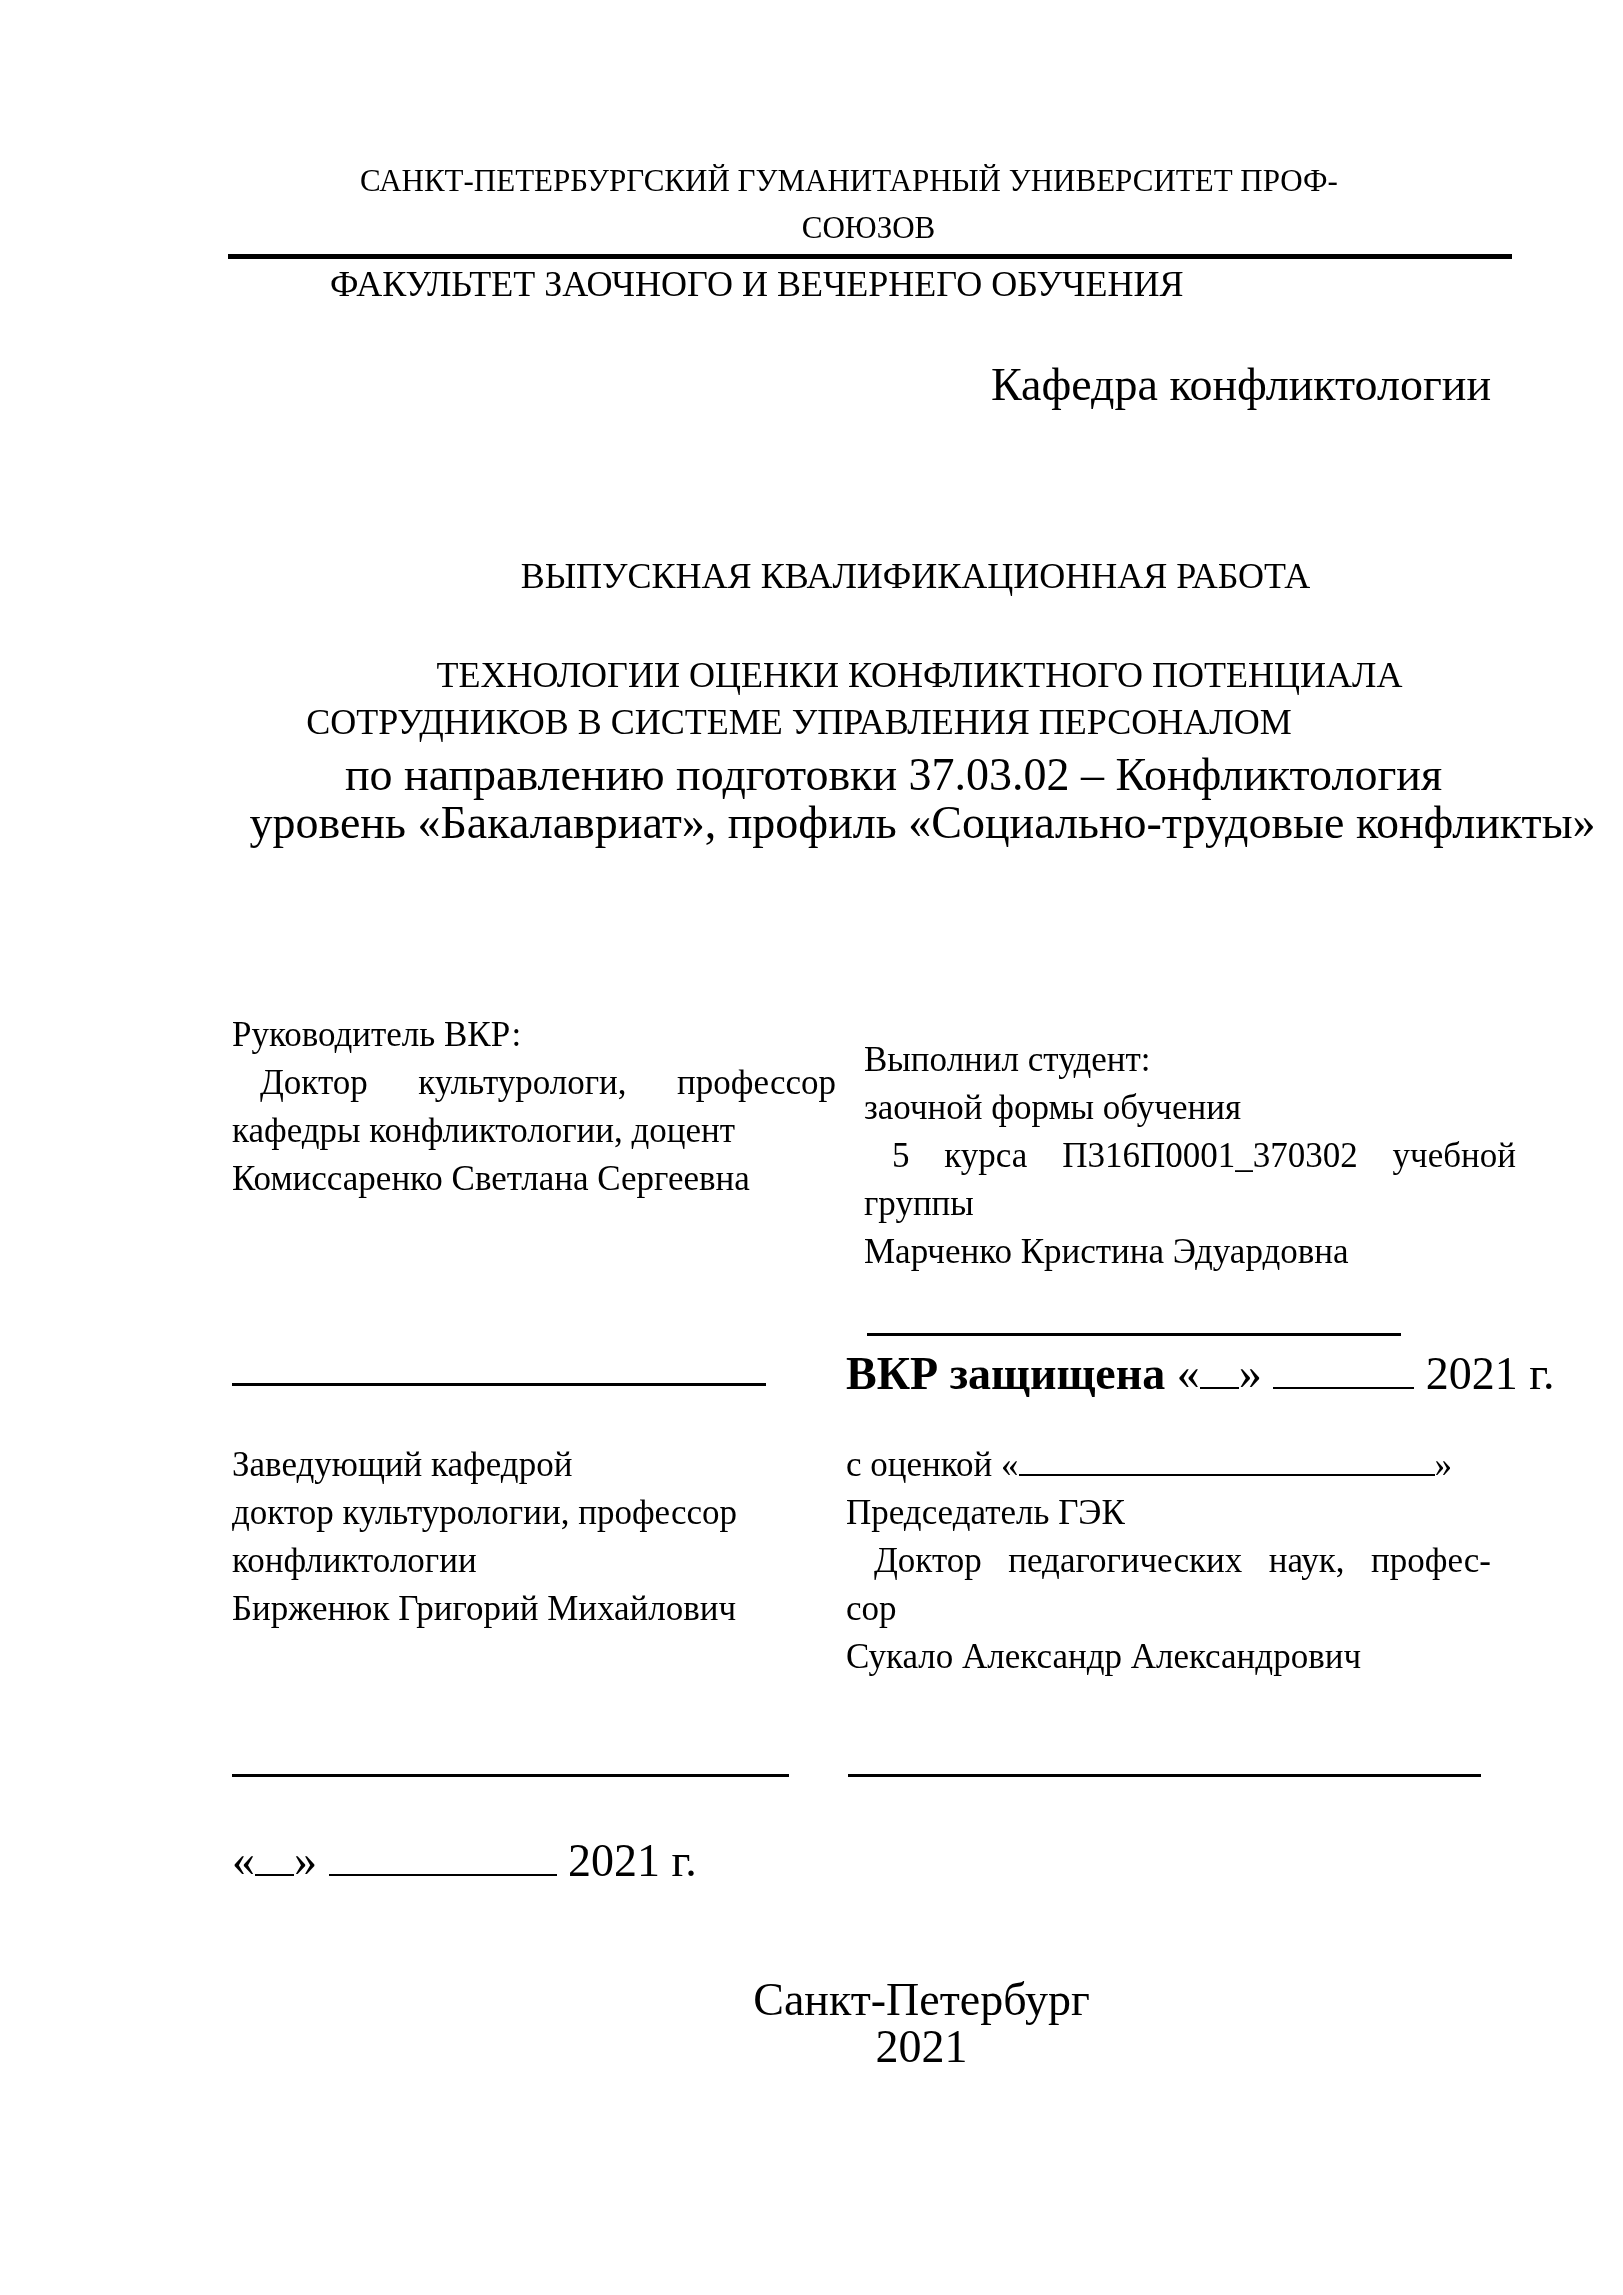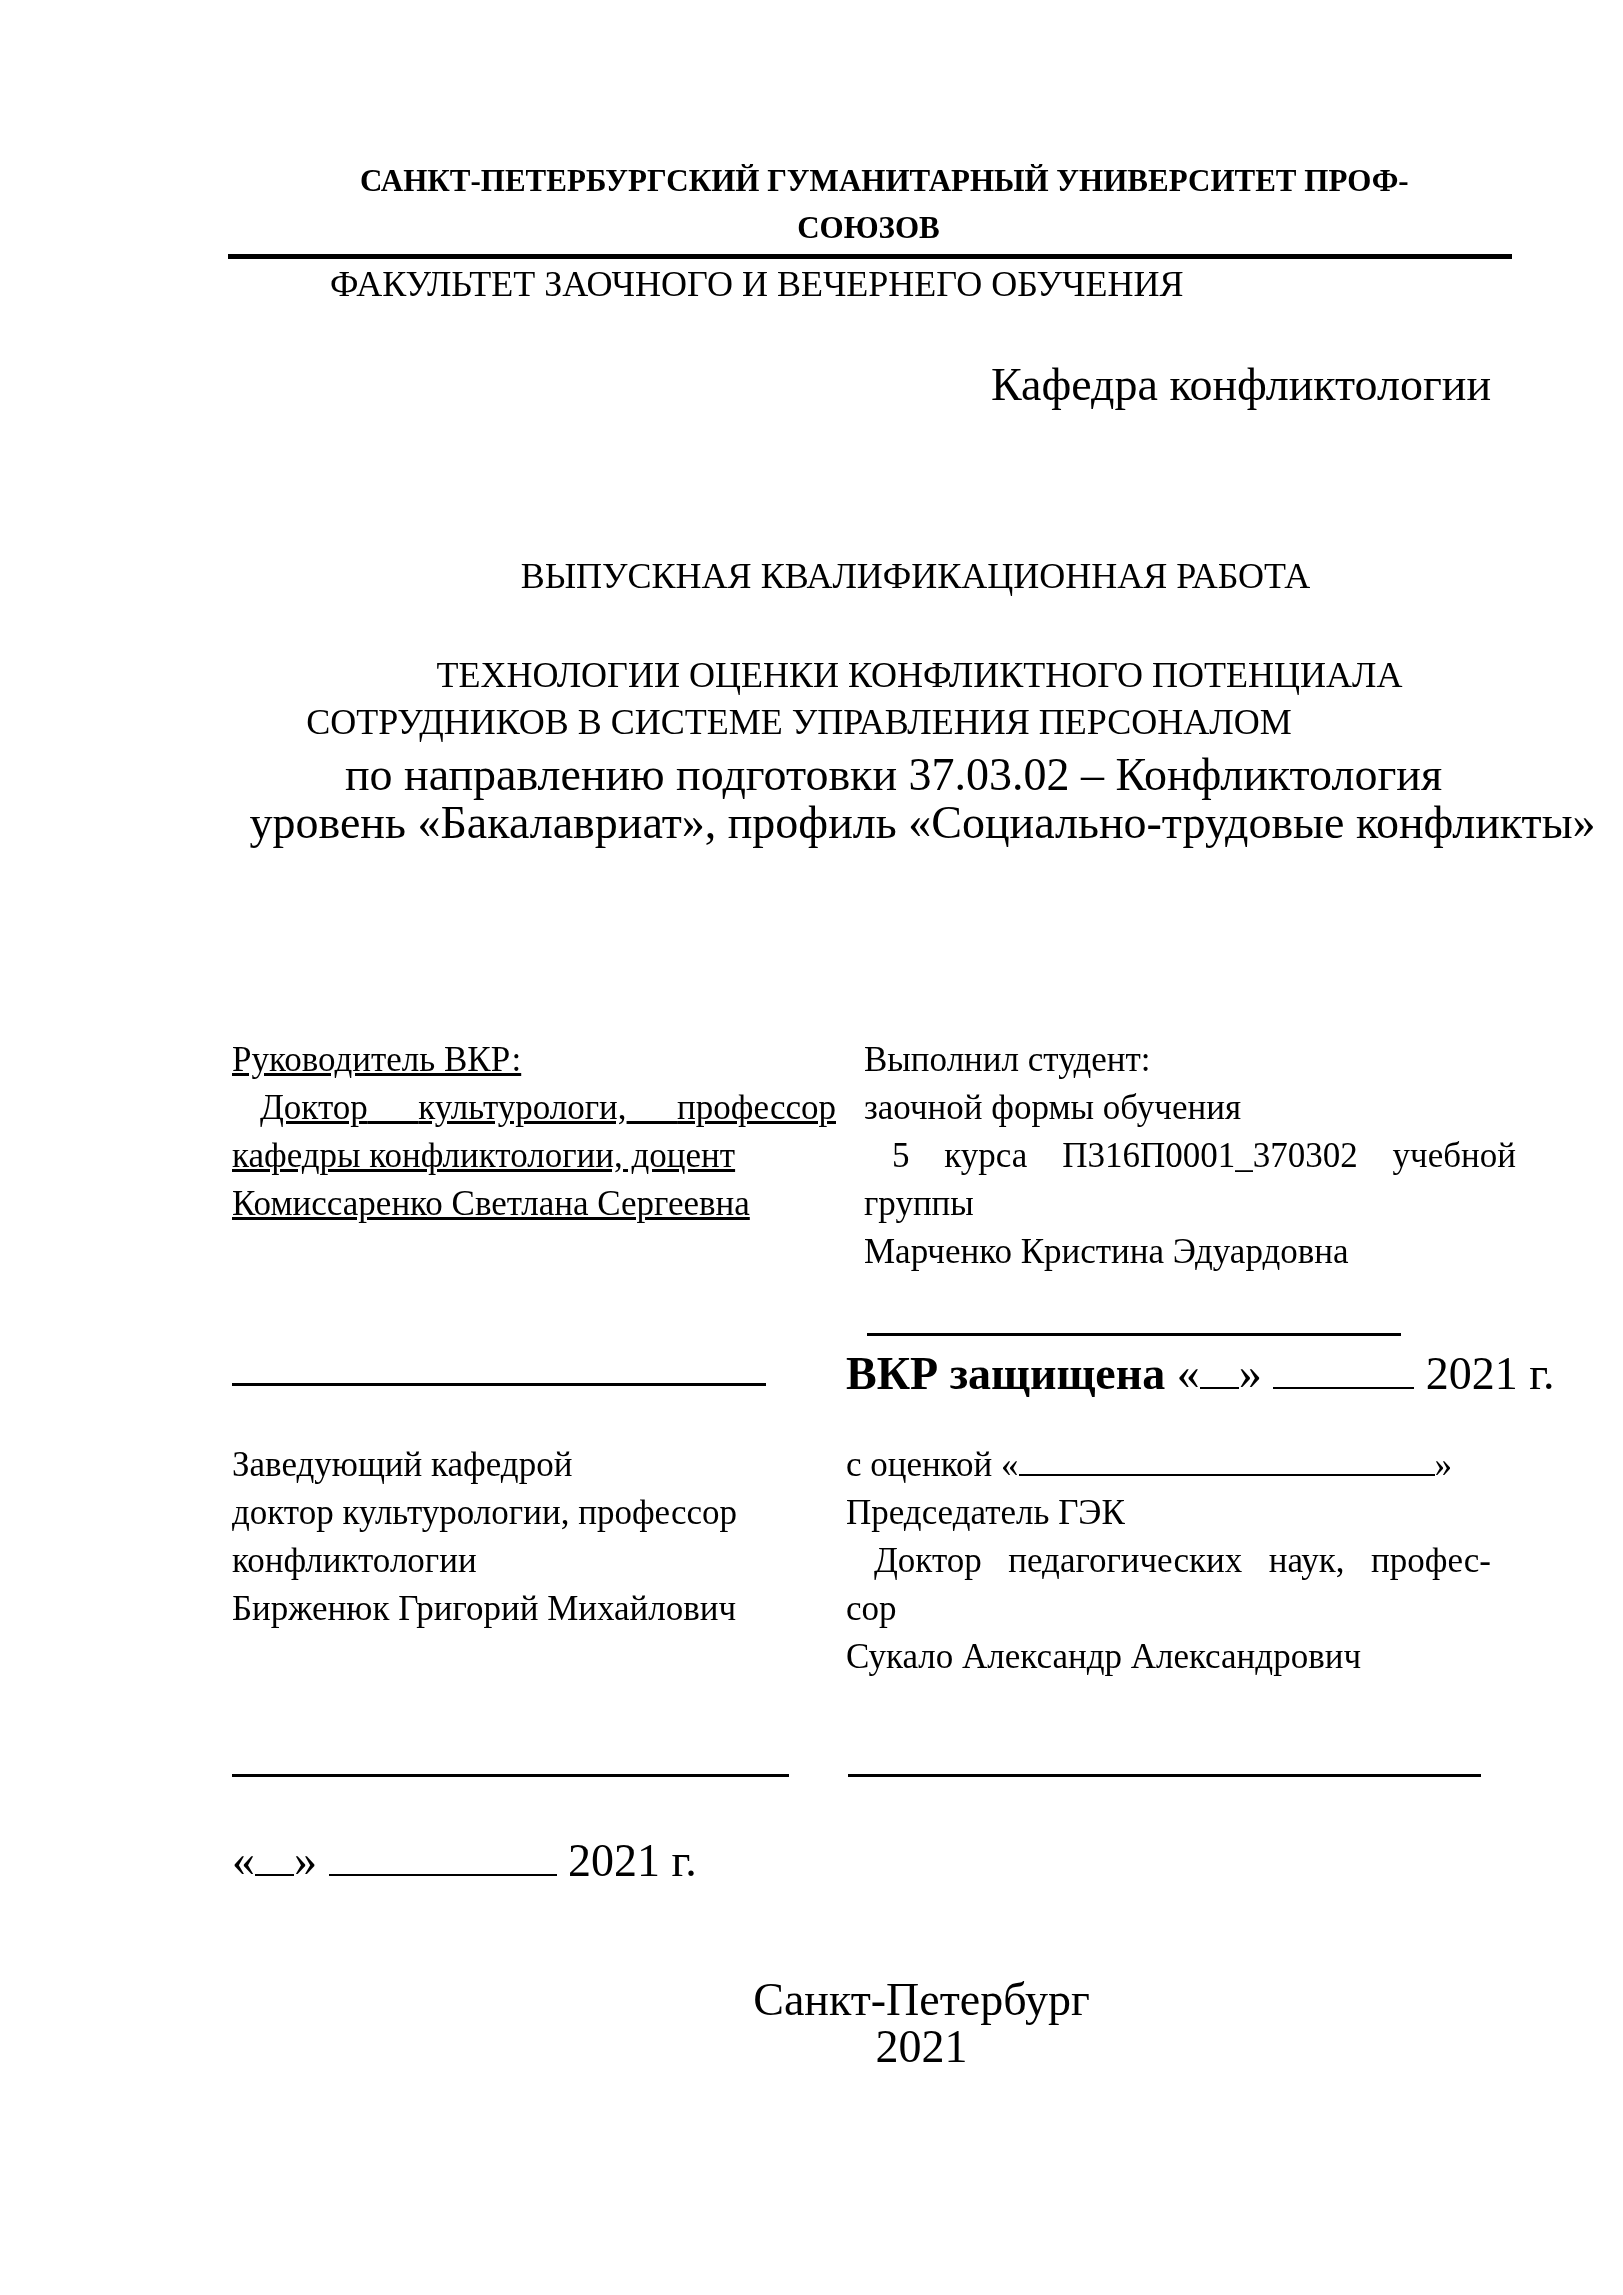--- a/index.html
+++ b/index.html
@@ -12,7 +12,7 @@
   .bold { font-weight: bold; }
   .t44 { font-size: 46px; line-height: 47px; }
   .t46b { font-size: 36px; line-height: 47px; font-weight: normal; }
-  .t40b { font-size: 31px; line-height: 44px; font-weight: bold; }
+  .t40b { font-size: 31px; line-height: 44px; font-weight: normal; }
   .rule { position: absolute; left: 228px; width: 1284px; top: 254px; height: 4.7px; background: #000; }
   .center-block { position: absolute; left: 0; width: 1623px; text-align: center; }
   .col { position: absolute; font-size: 35px; line-height: 48px; }

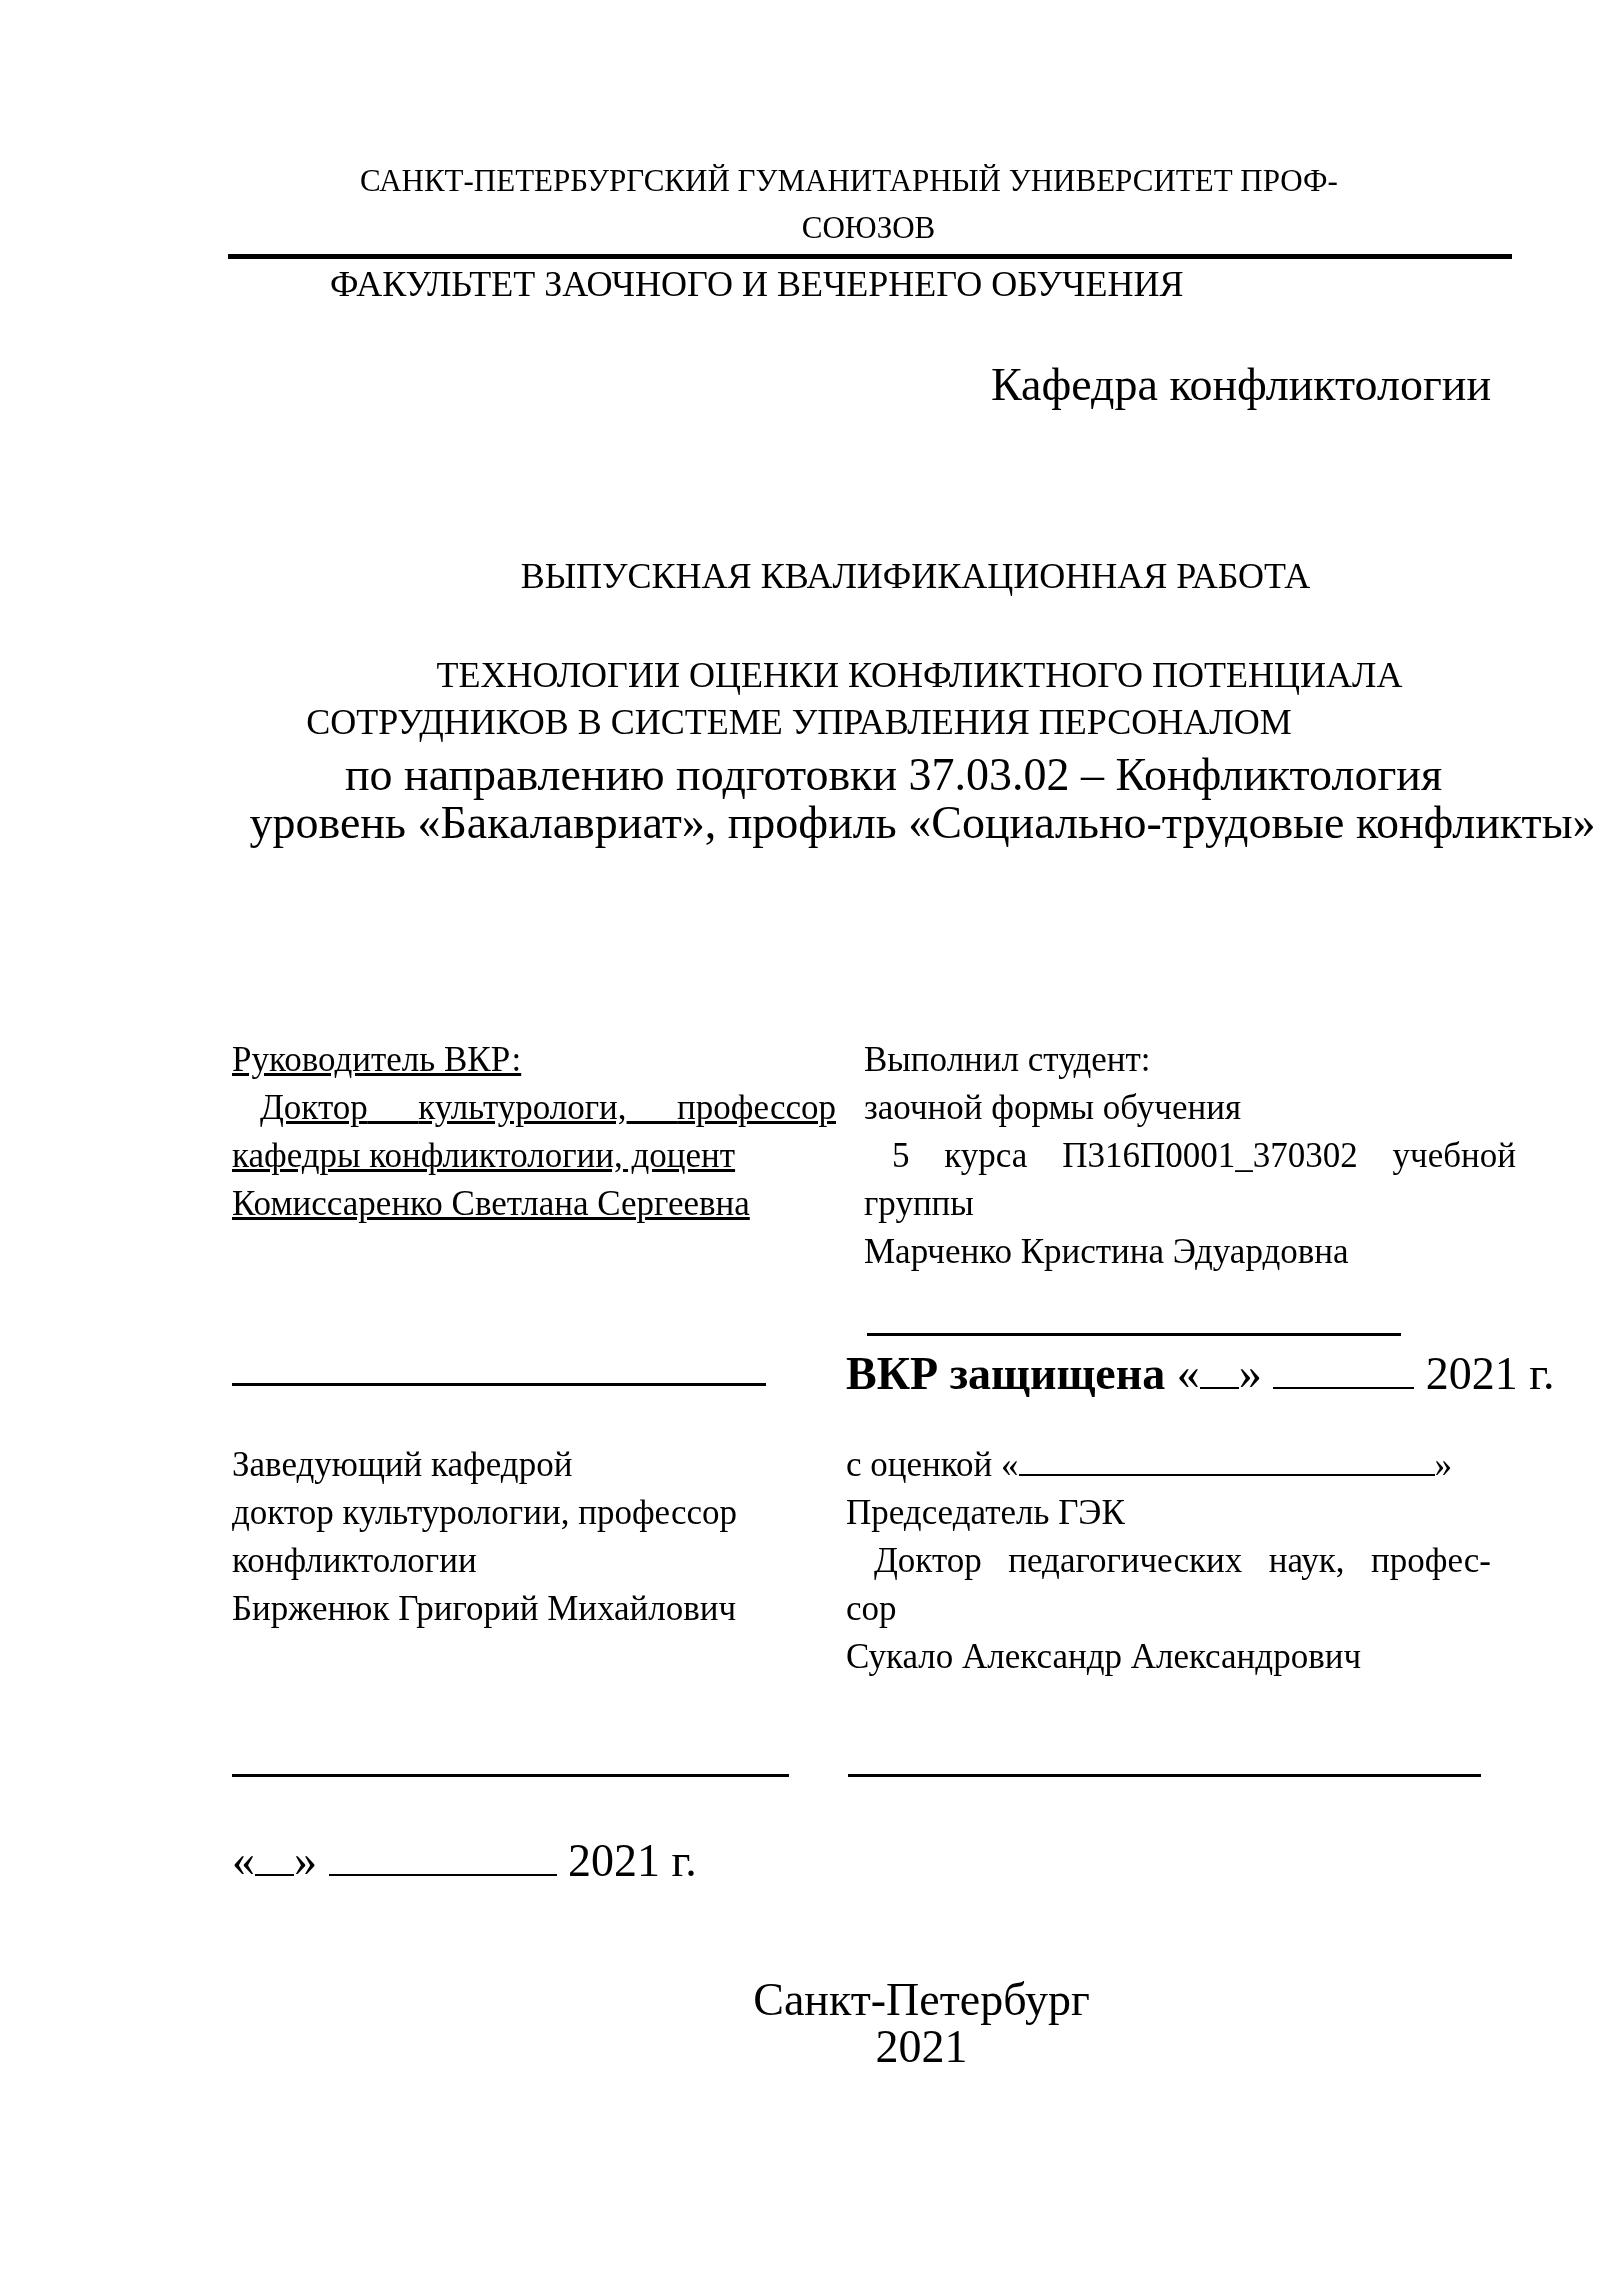--- a/index.html
+++ b/index.html
@@ -35,7 +35,7 @@
 <div class="center-block t44" style="top:751px; left:82px;">по направлению подготовки 37.03.02 – Конфликтология</div>
 <div class="center-block t44" style="top:799px; left:111px;">уровень «Бакалавриат», профиль «Социально-трудовые конфликты»</div>
 
-<div class="col" style="left:232px; top:1036px; width:604px;text-decoration:underline;">
+<div class="col" style="left:232px; top:1011px; width:604px;">
   <div>Руководитель ВКР:</div>
   <div class="justify">
     <span>Доктор</span>

